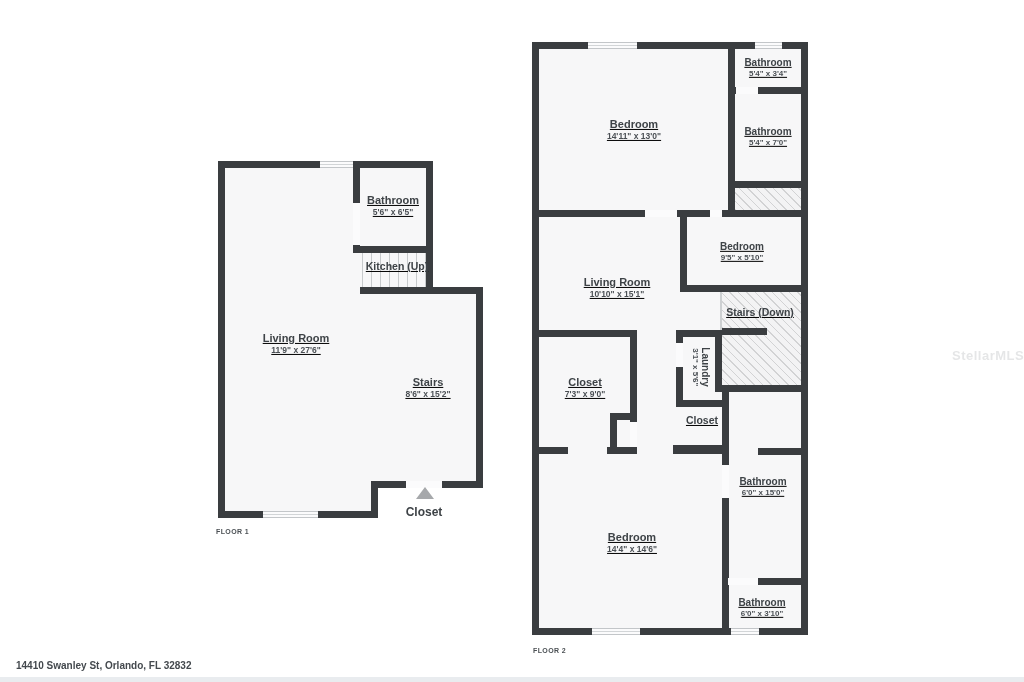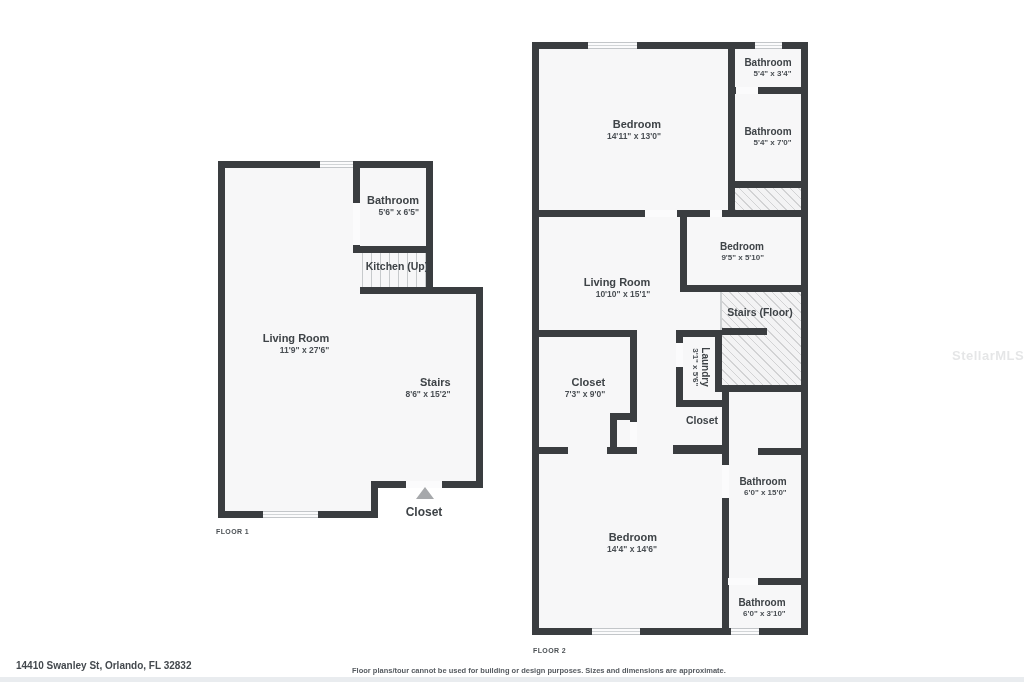--- a/index.html
+++ b/index.html
@@ -16,7 +16,7 @@
        background-image:repeating-linear-gradient(45deg,rgba(60,63,66,0.18) 0 1px,transparent 1px 6px);}
   .treads{position:absolute;background-image:repeating-linear-gradient(to right,#c7cacc 0 1px,transparent 1px 9px);}
   .edge{position:absolute;background:#cdd0d2;}
-  .room-label{position:absolute;transform:translate(-50%,-50%);text-align:right;white-space:nowrap;z-index:5;}
+  .room-label{position:absolute;transform:translate(-50%,-50%);text-align:center;white-space:nowrap;z-index:5;text-decoration:underline;}
   .room-name{font-weight:700;font-size:11px;line-height:1.15;color:#3e4347;}
   .room-dims{font-weight:600;font-size:8.5px;line-height:1.35;color:#4a4f54;}
   .vlabel{position:absolute;transform:translate(-50%,-50%);writing-mode:vertical-rl;

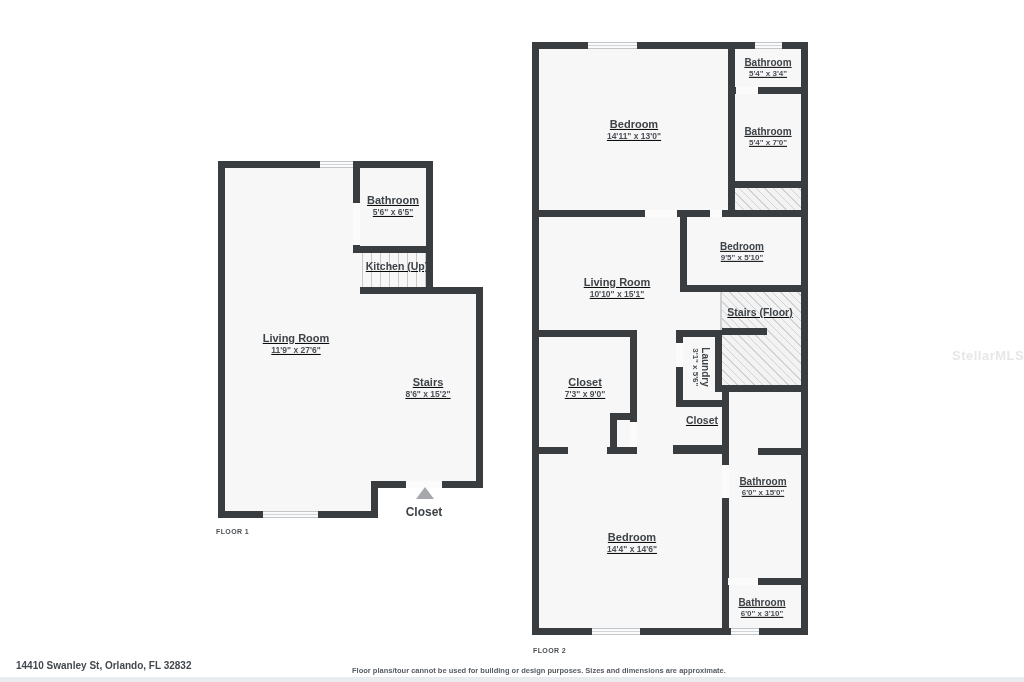--- a/index.html
+++ b/index.html
@@ -146,7 +146,7 @@
     <div class="room-dims">10'10" x 15'1"</div>
   </div>
   <div class="room-label" style="left:760px;top:312px">
-    <div class="room-name" style="font-size:10.5px">Stairs (Floor)</div>
+    <div class="room-name" style="font-size:10.5px">Stairs (Down)</div>
   </div>
   <div class="room-label" style="left:585px;top:388px">
     <div class="room-name">Closet</div>

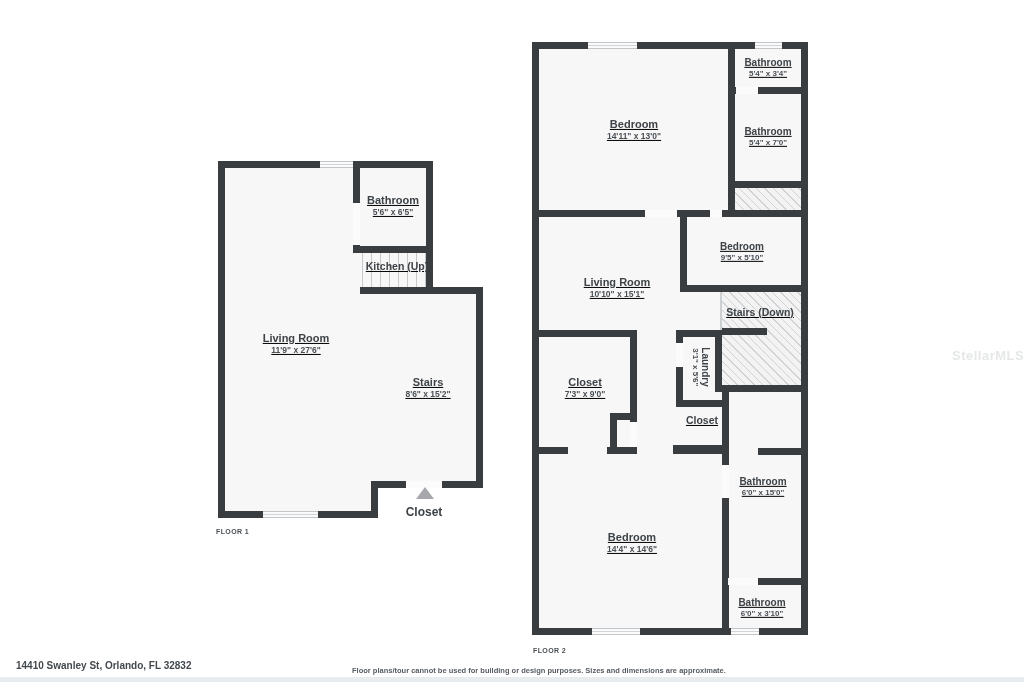--- a/index.html
+++ b/index.html
@@ -174,7 +174,6 @@
   <div class="floor-tag" style="left:533px;top:647px">FLOOR 2</div>
 
   <div class="address">14410 Swanley St, Orlando, FL 32832</div>
-  <div class="disclaimer">Floor plans/tour cannot be used for building or design purposes. Sizes and dimensions are approximate.</div>
   <div class="watermark">StellarMLS</div>
   <div class="bottom-strip"></div>
 

